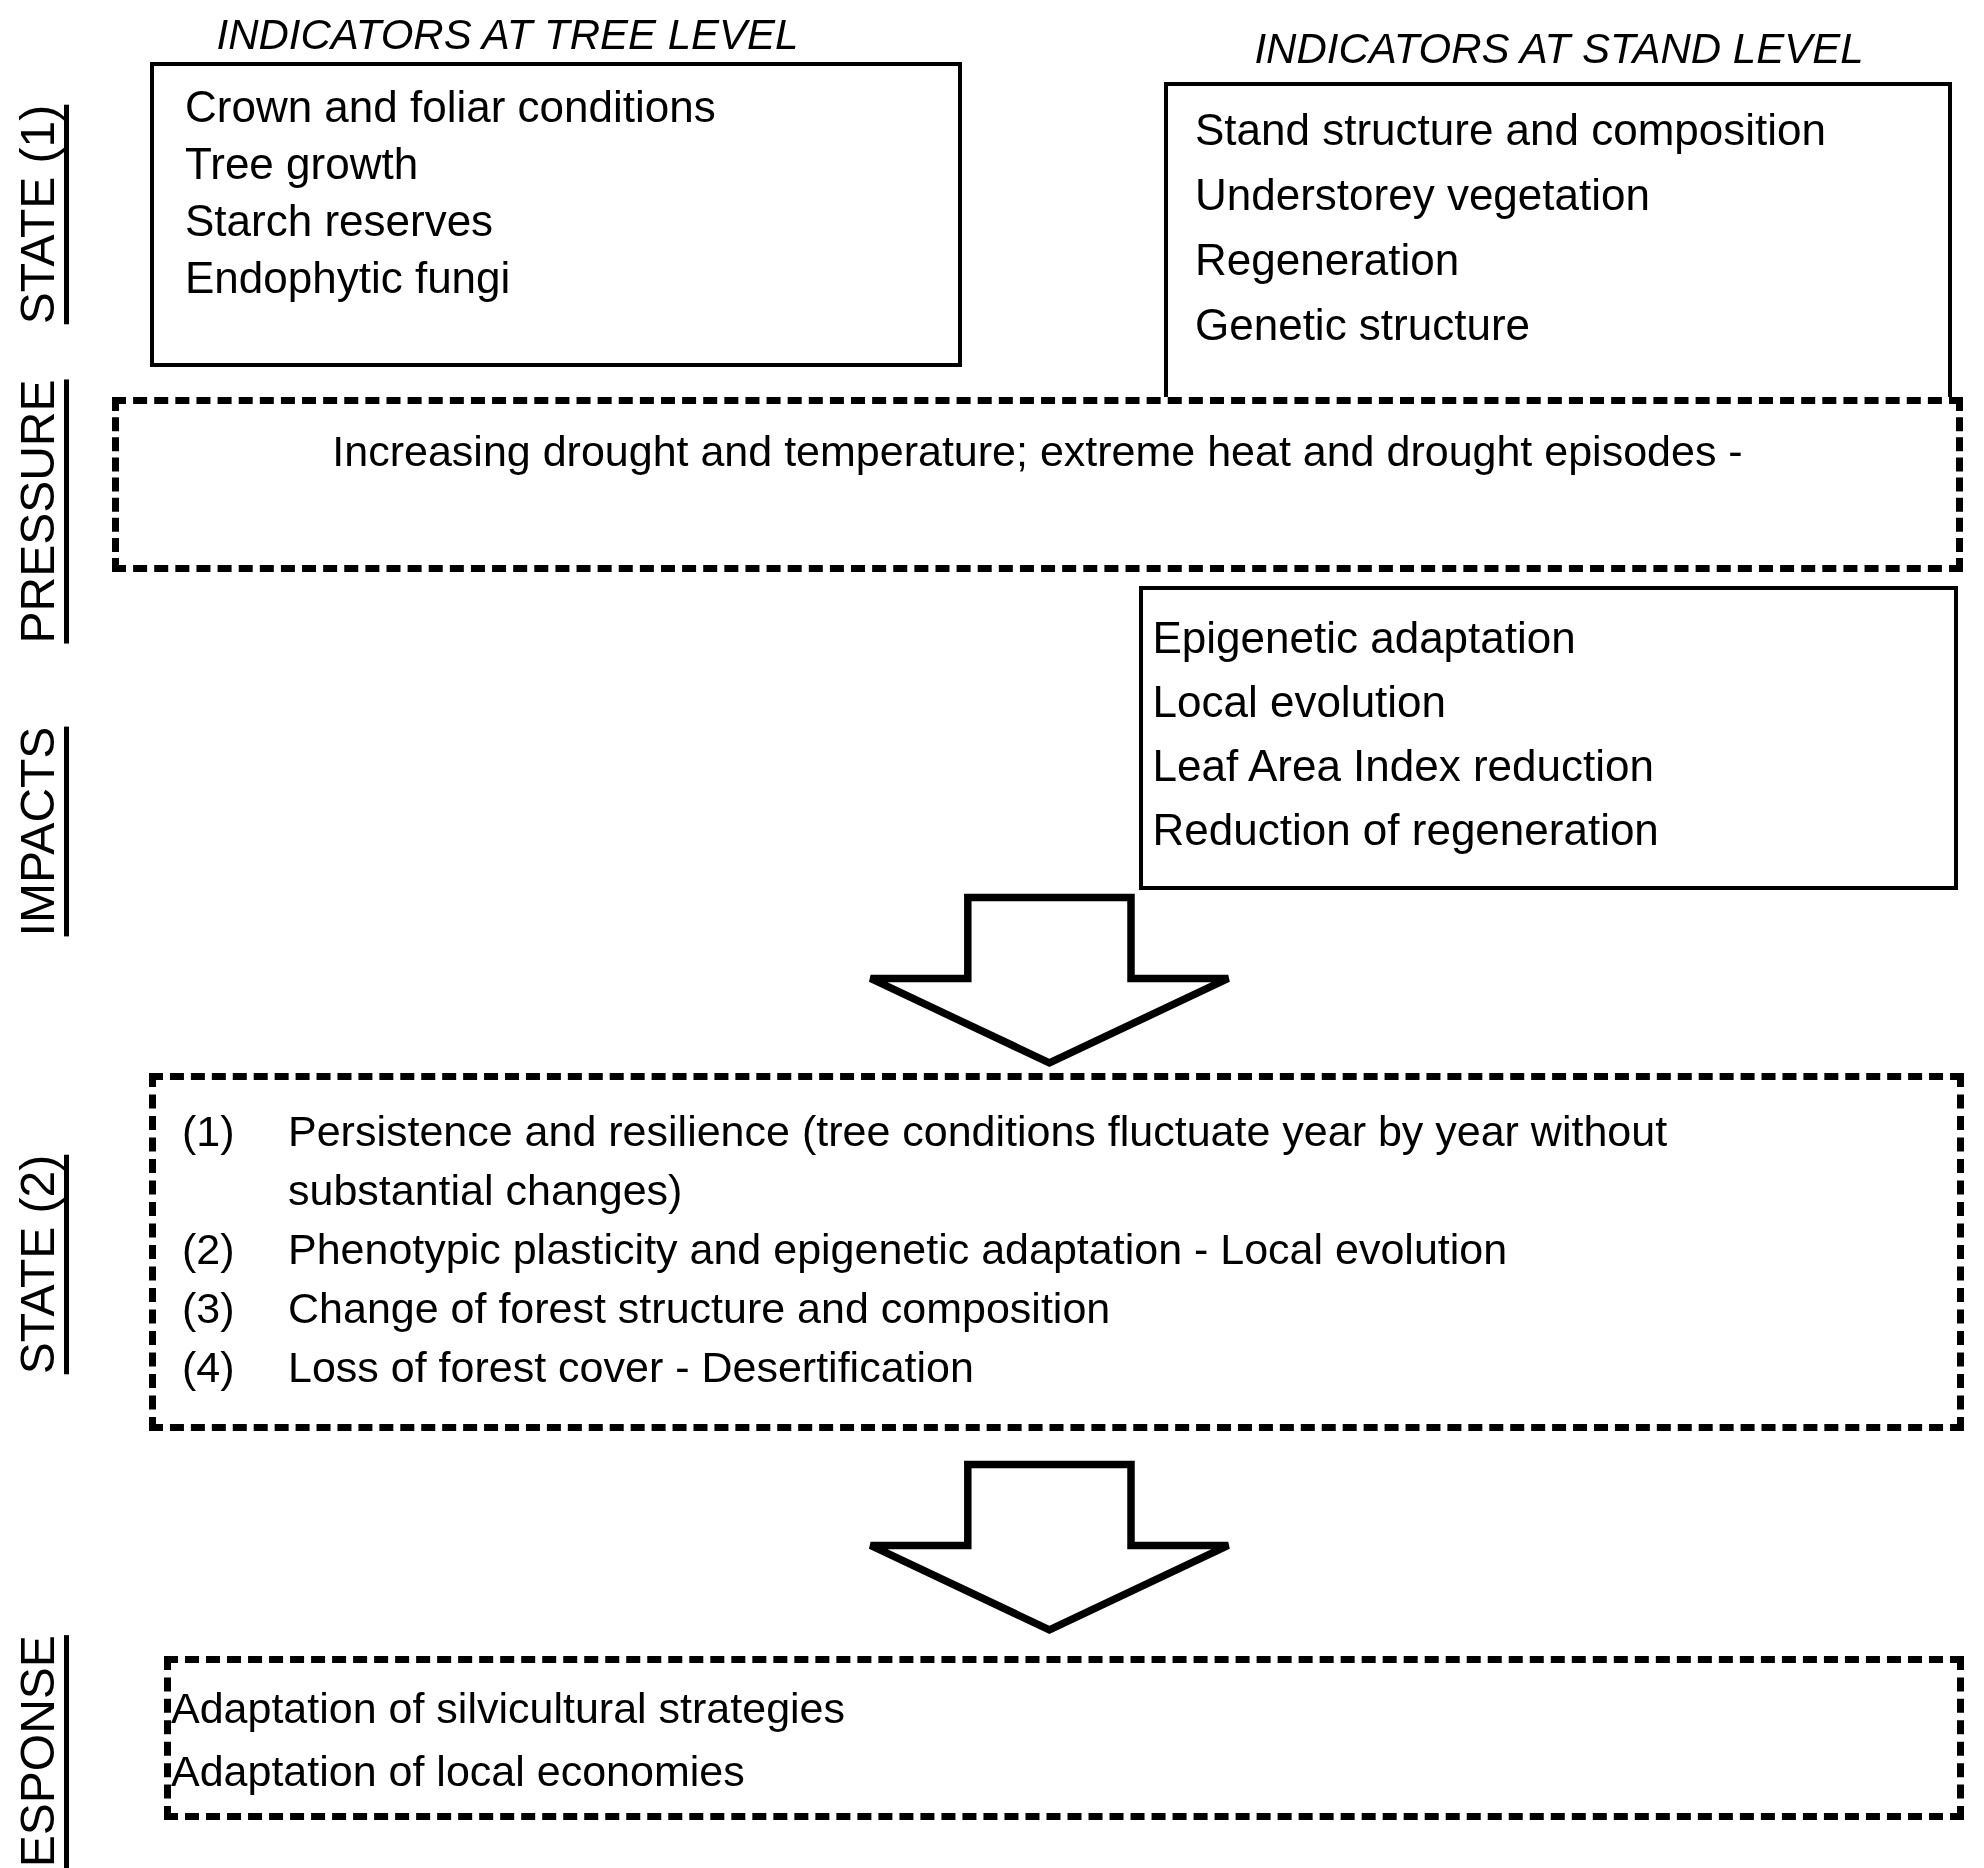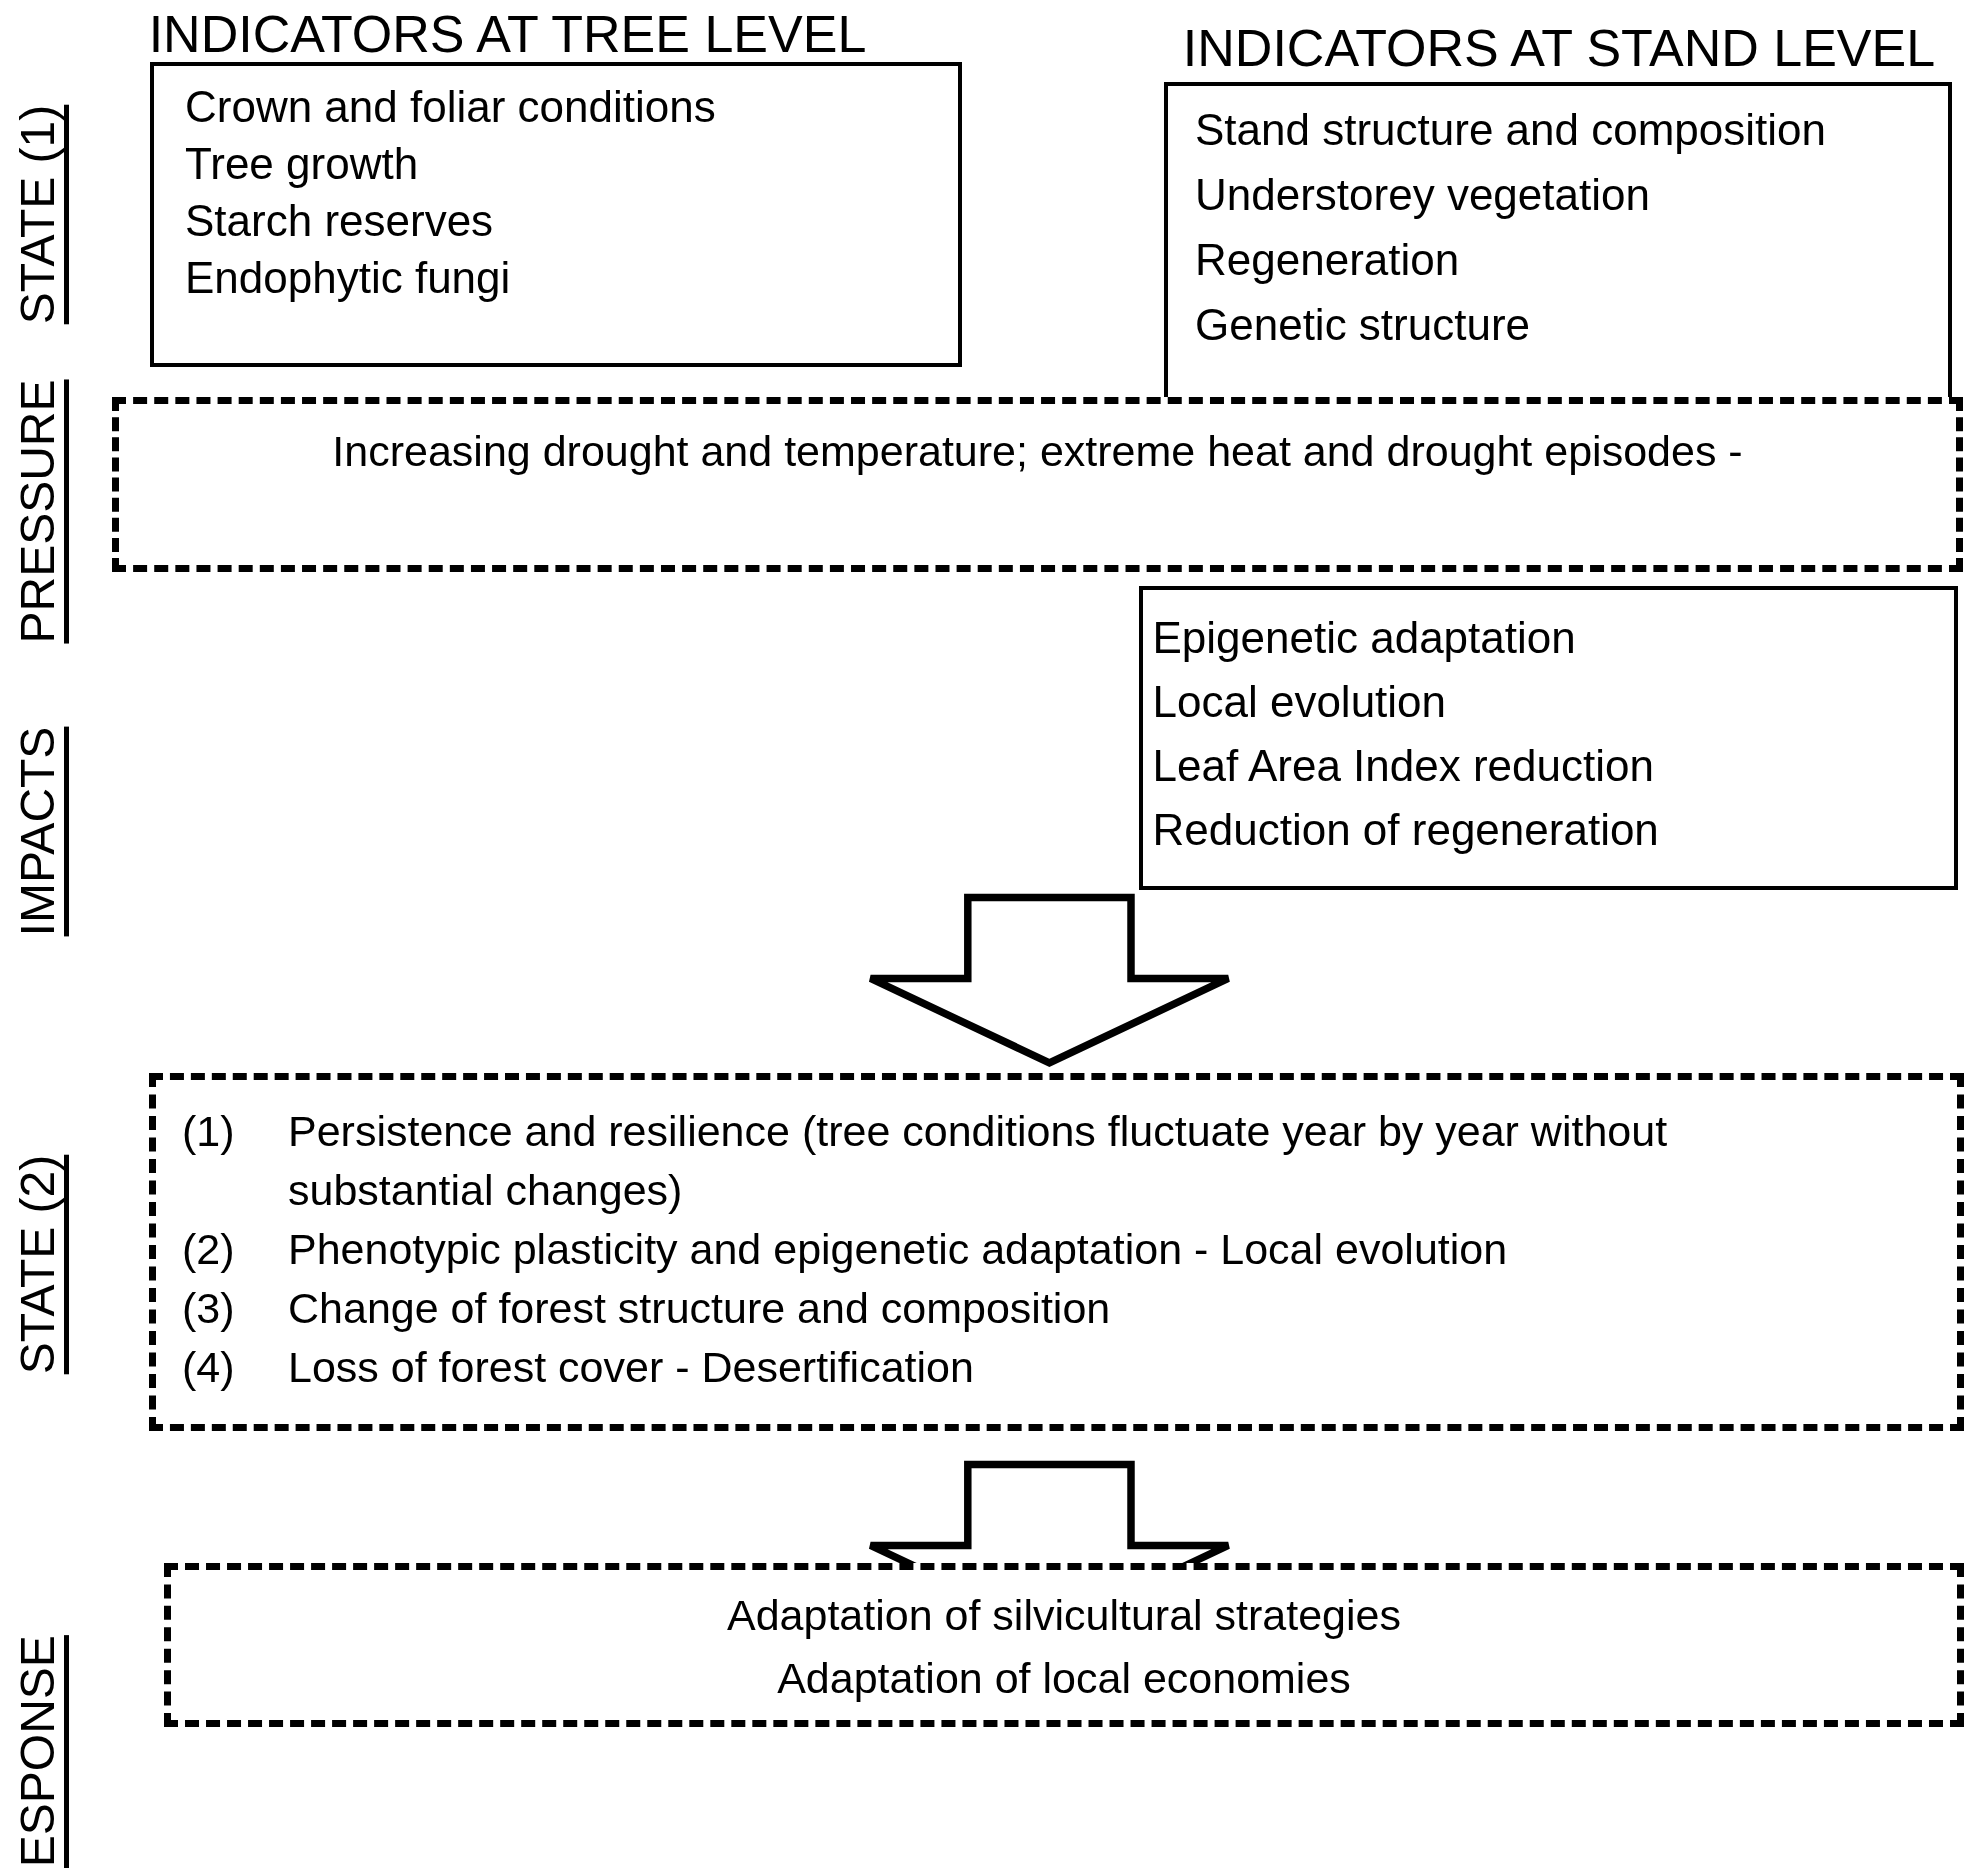--- a/index.html
+++ b/index.html
@@ -8,8 +8,8 @@
     font-family:"Liberation Sans",sans-serif;color:#000;overflow:hidden;
   }
   .title{
-    position:absolute;font-size:52px;line-height:57px;text-align:center;
-    white-space:nowrap;font-weight:400;
+    position:absolute;font-size:42px;line-height:57px;text-align:center;
+    white-space:nowrap;font-weight:400;font-style:italic;
   }
   #title-tree{left:109px;top:5.5px;width:797px;}
   #title-stand{left:1162px;top:20px;width:794px;}

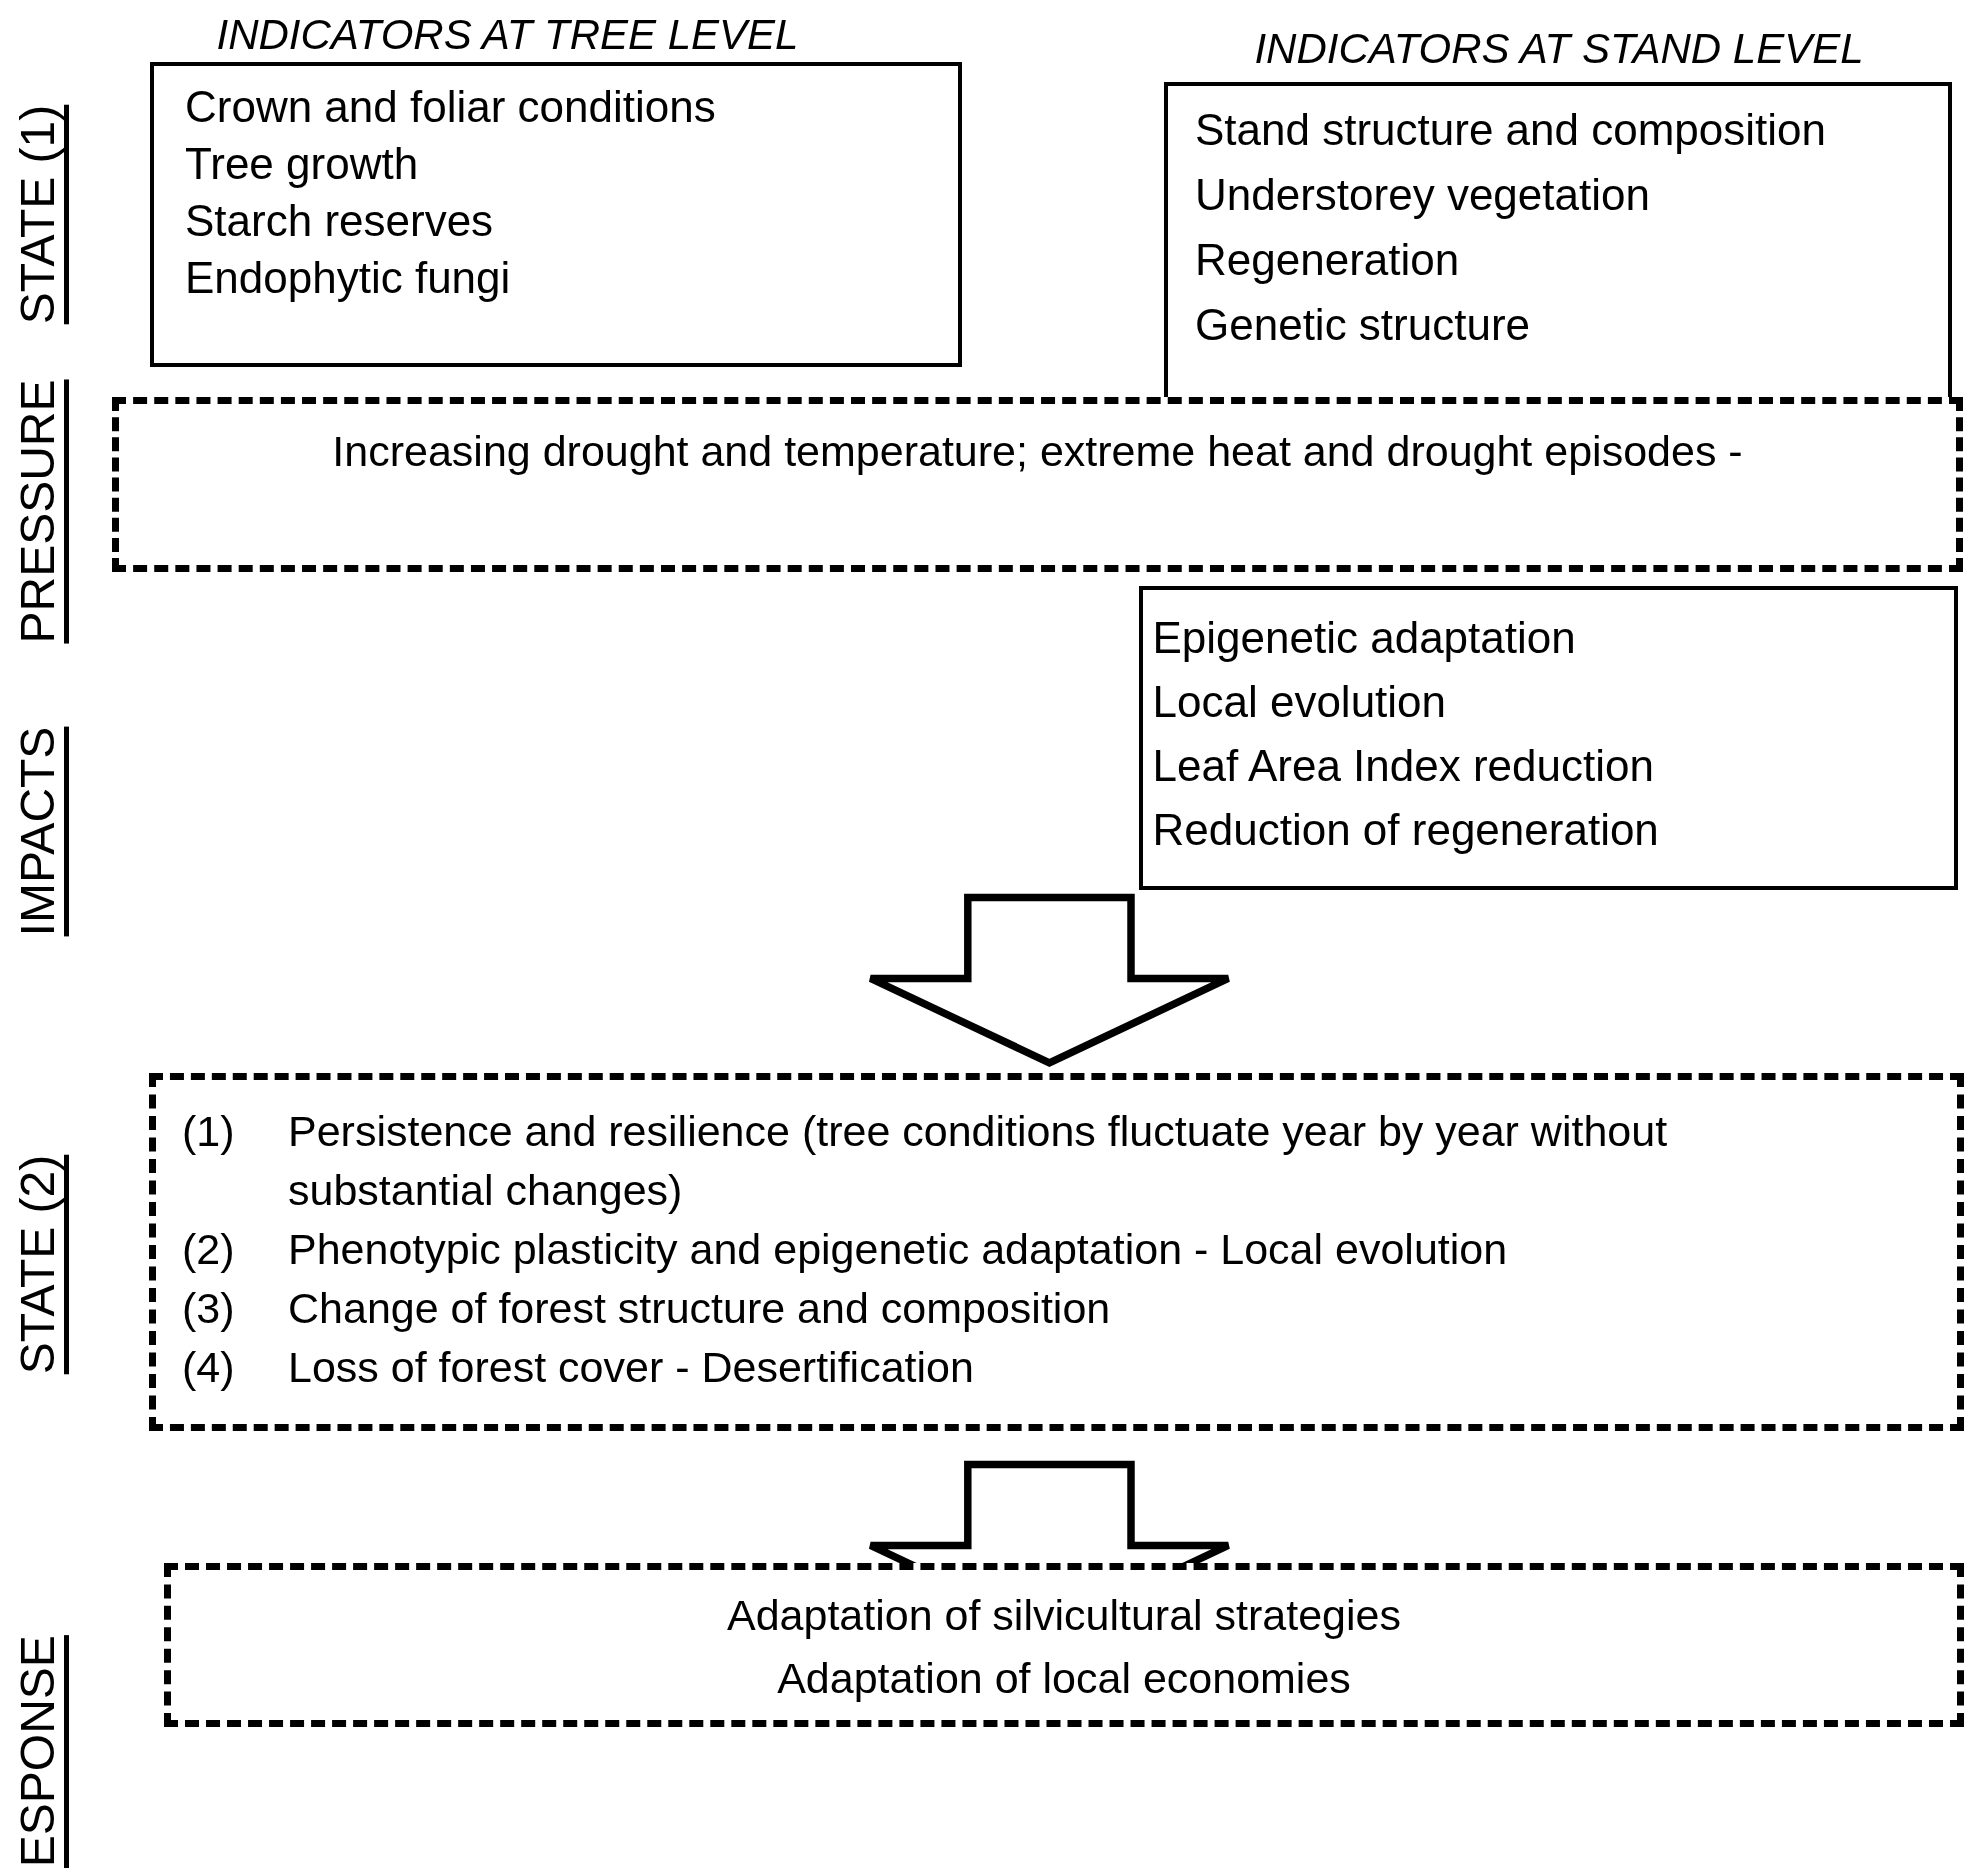--- a/index.html
+++ b/index.html
@@ -43,7 +43,7 @@
   #box-impacts-tree{left:150px;top:596px;width:822px;height:294px;padding:12.3px 6.8px 0 27px;line-height:65px;}
   #box-impacts-stand{left:1139px;top:586px;width:819px;height:304px;padding:16.4px 6.8px 0 9.5px;line-height:64px;}
   #box-state2{left:149px;top:1073px;width:1815px;height:358px;padding:22px 13.6px 0 26px;line-height:59px;}
-  #box-response{left:164px;top:1563px;width:1800px;height:164px;padding-top:13.6px;line-height:63px;text-align:center;}
+  #box-response{left:164px;top:1656px;width:1800px;height:164px;padding-top:13.6px;line-height:63px;}
 
   .s2-row{display:flex;align-items:flex-start;}
   .s2-num{width:106px;flex:none;}

